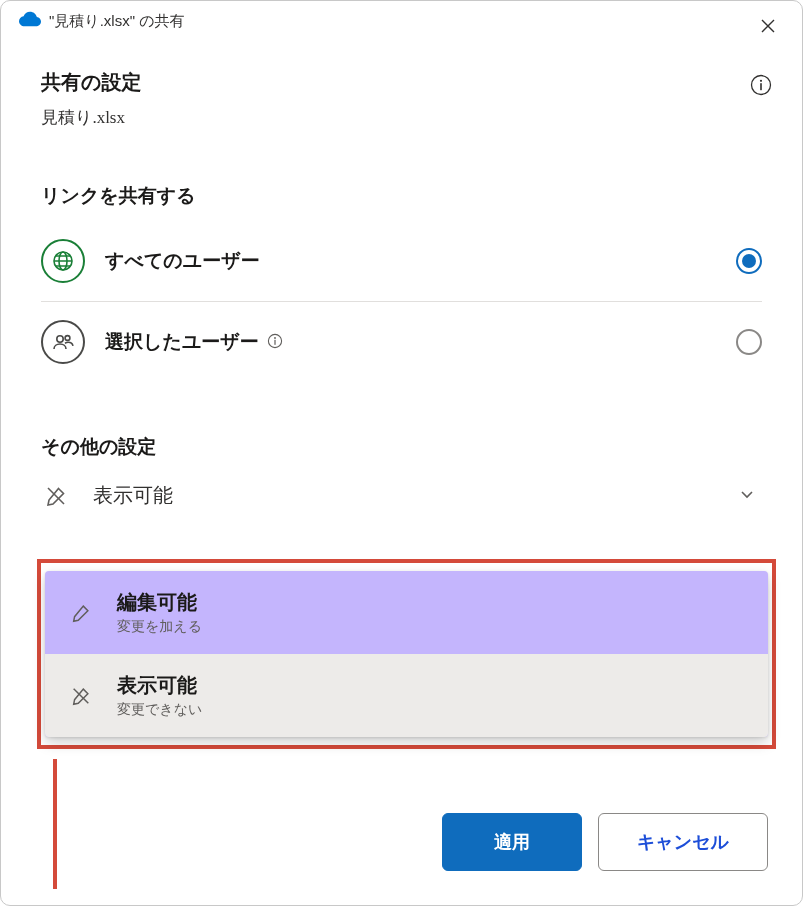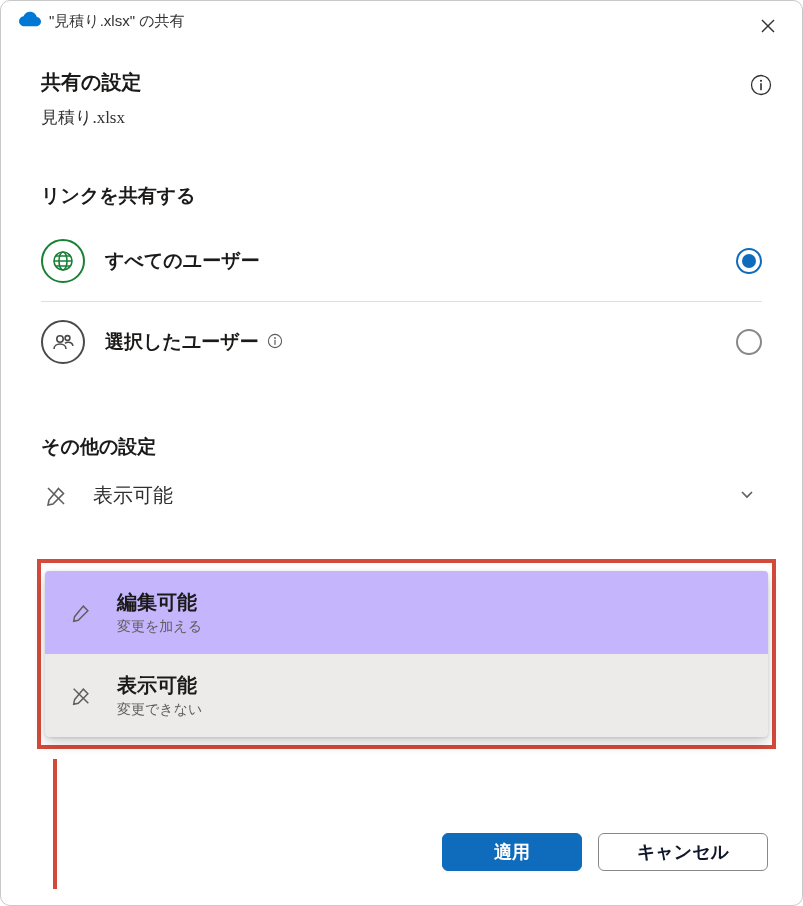--- a/index.html
+++ b/index.html
@@ -84,7 +84,7 @@
     position: absolute; bottom: 34px; right: 34px; display: flex; gap: 16px;
   }
   .btn {
-    min-width: 140px; height: 38px; border-radius: 6px; font-size: 18px; font-weight: 600;
+    min-width: 140px; height: 58px; border-radius: 6px; font-size: 18px; font-weight: 600;
     display: flex; align-items: center; justify-content: center; cursor: pointer;
     padding: 0 38px;
   }

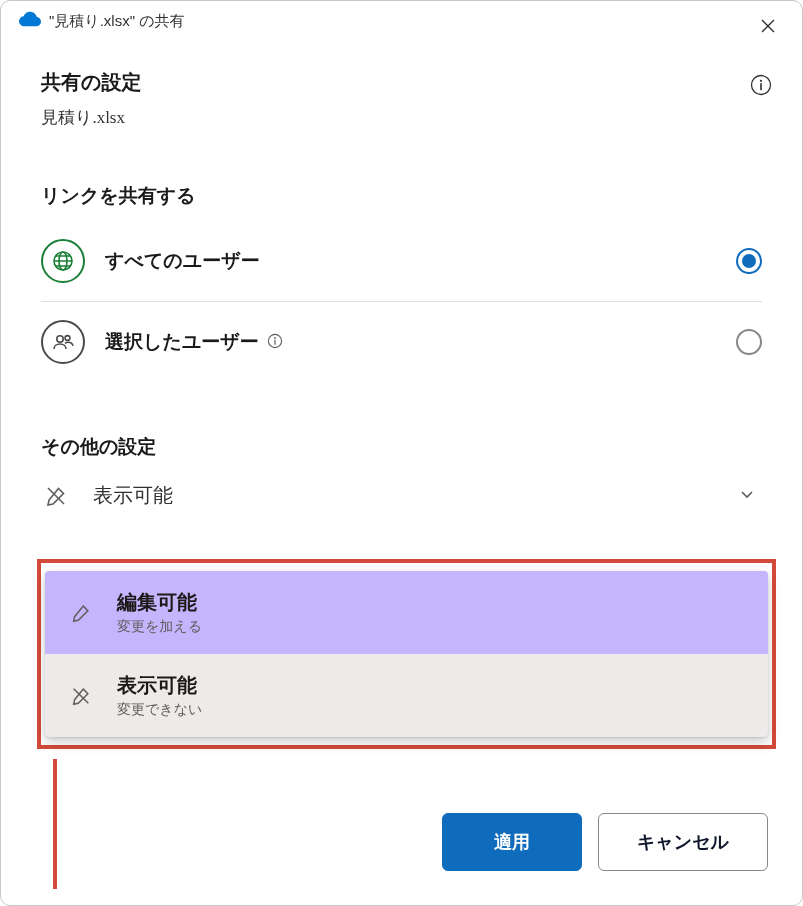--- a/index.html
+++ b/index.html
@@ -89,7 +89,7 @@
     padding: 0 38px;
   }
   .btn-primary { background: #0f6cbd; color: #fff; border: 1px solid #0f6cbd; }
-  .btn-secondary { background: #fff; color: #0f172a; border: 1px solid #8a8886; }
+  .btn-secondary { background: #fff; color: #1d4ed8; border: 1px solid #8a8886; }
 </style>
 </head>
 <body>

